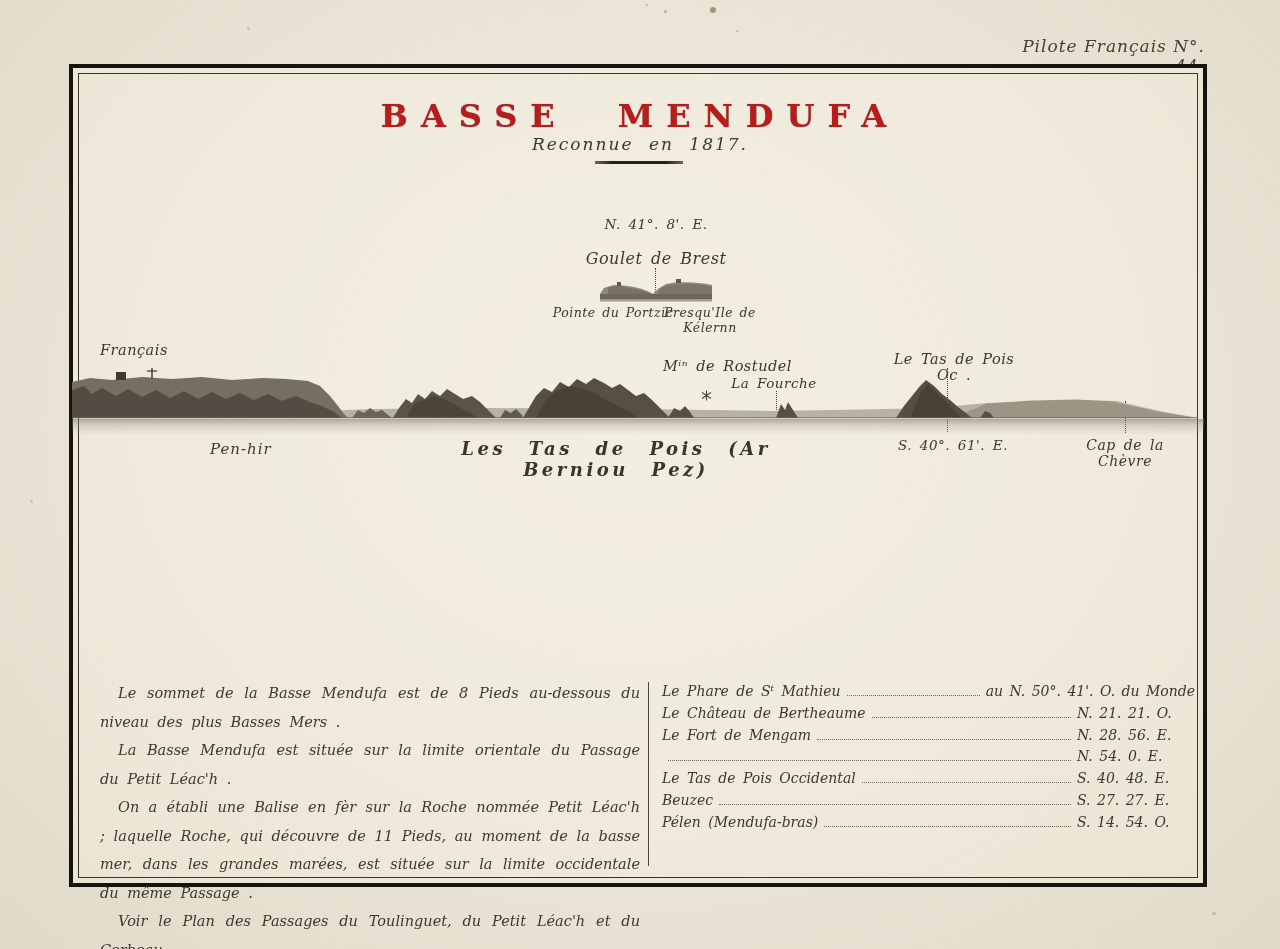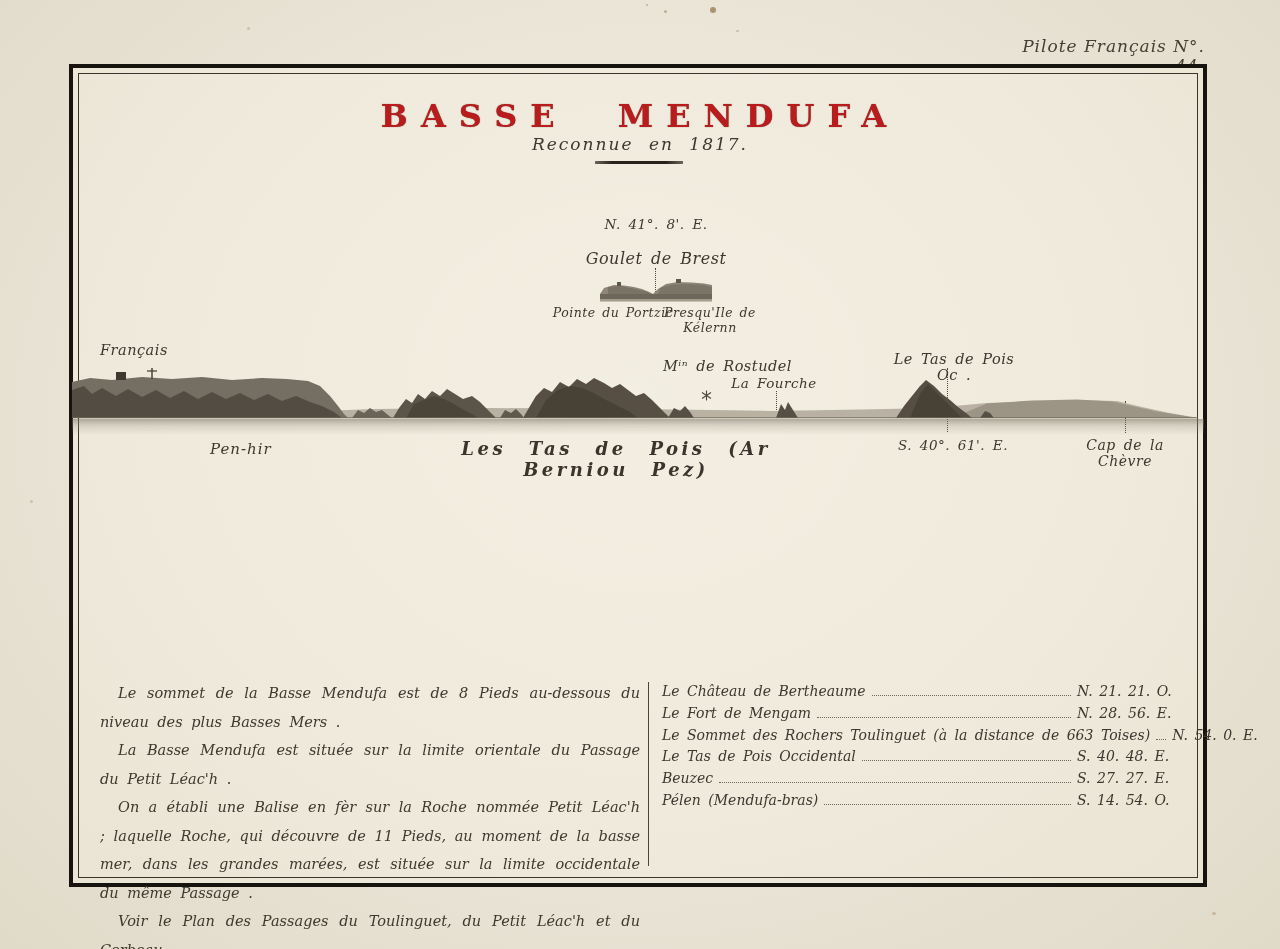--- a/index.html
+++ b/index.html
@@ -153,6 +153,11 @@
 
 <div class="abs survey" style="left:662px;top:681px;width:533px;">
   <div class="srow">
+    <span class="tgt">Le Phare de Sᵗ Mathieu</span>
+    <span class="leader"></span>
+    <span class="brg">au  N. 50°. 41'. O. du Monde</span>
+  </div>
+  <div class="srow">
     <span class="tgt">Le Château de Bertheaume</span>
     <span class="leader"></span>
     <span class="brg">N. 21. 21. O.</span>

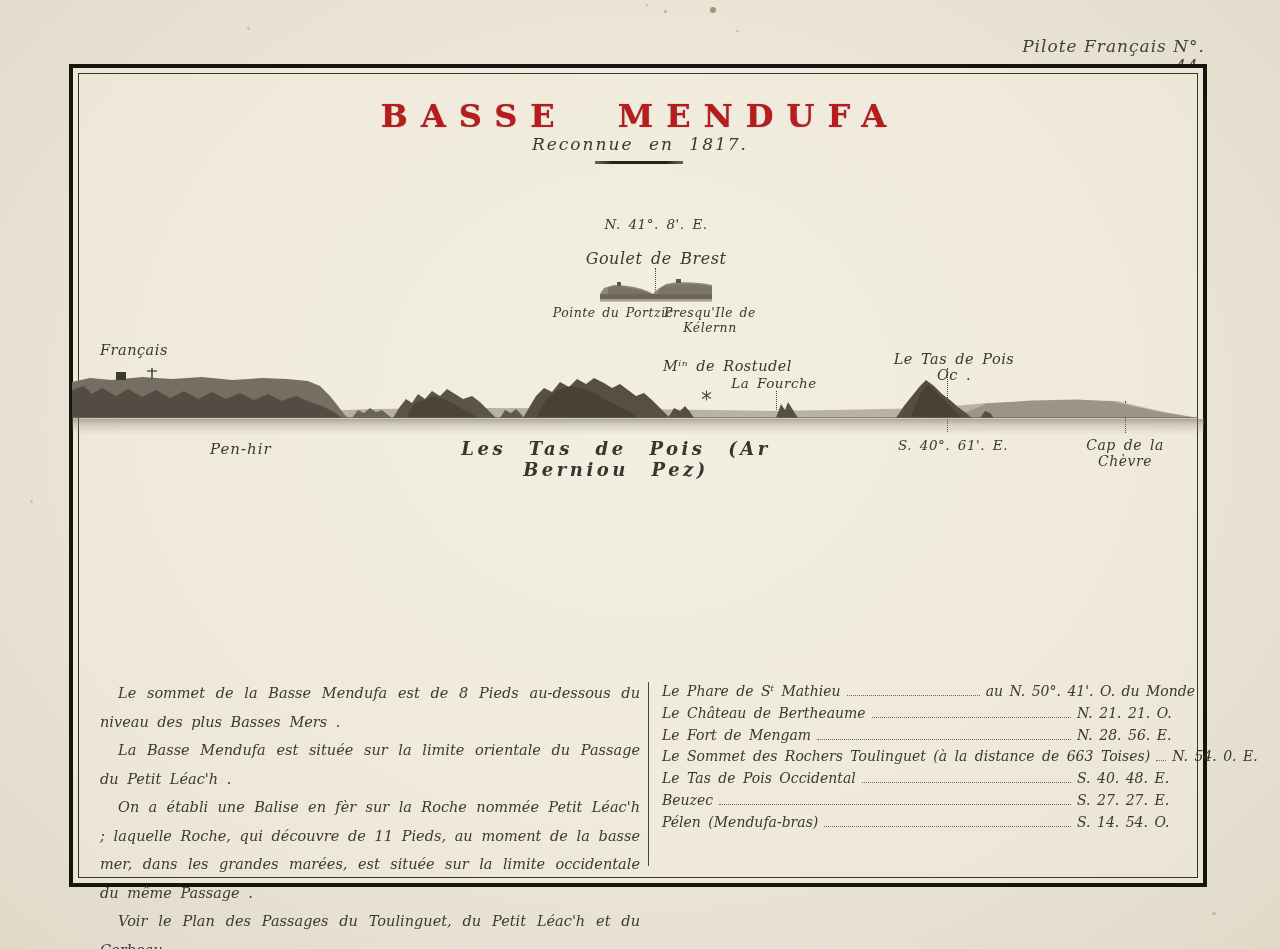--- a/index.html
+++ b/index.html
@@ -168,7 +168,6 @@
     <span class="brg">N. 28. 56. E.</span>
   </div>
   <div class="srow">
-    <span class="tgt">Le Sommet des Rochers Toulinguet (à la distance de 663 Toises)</span>
     <span class="leader"></span>
     <span class="brg">N. 54. 0. E.</span>
   </div>

